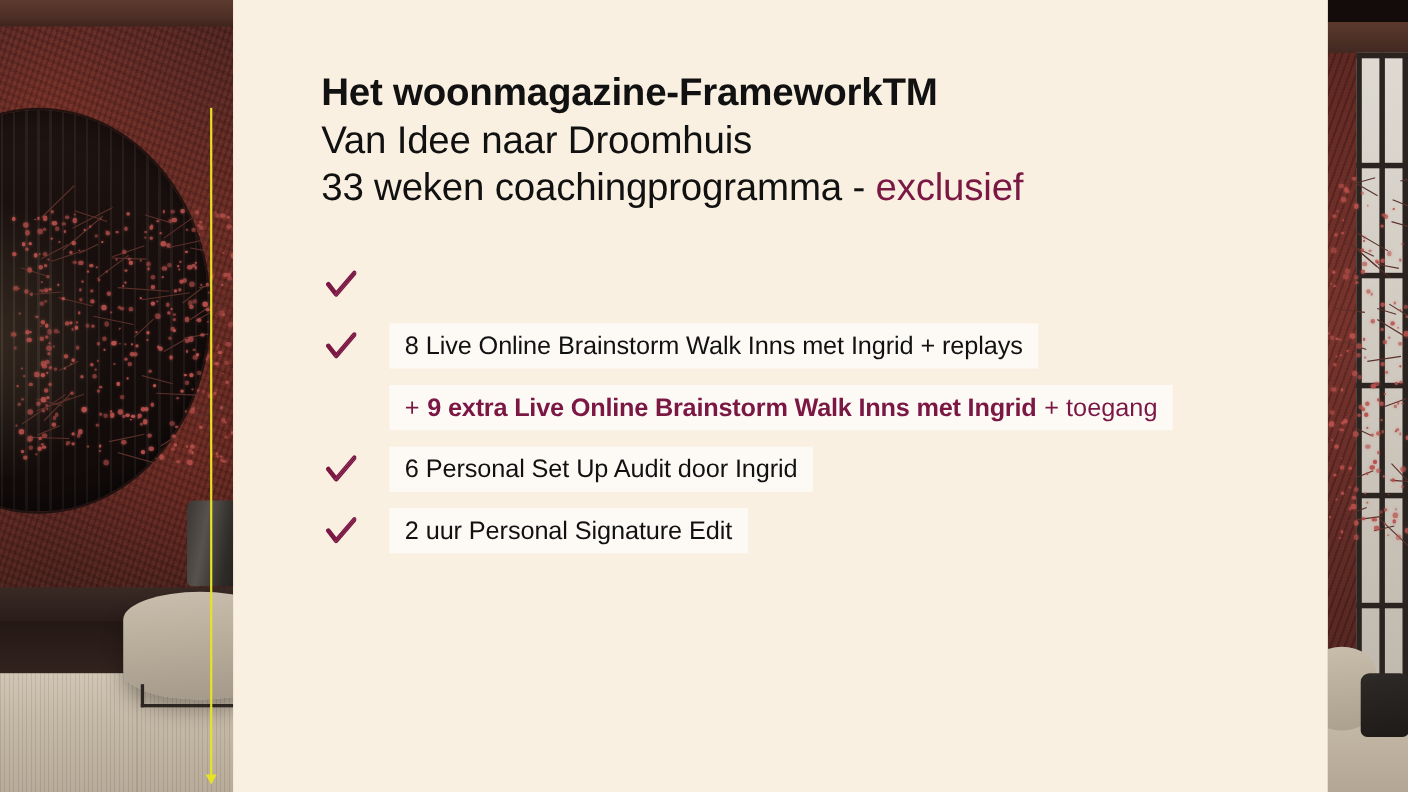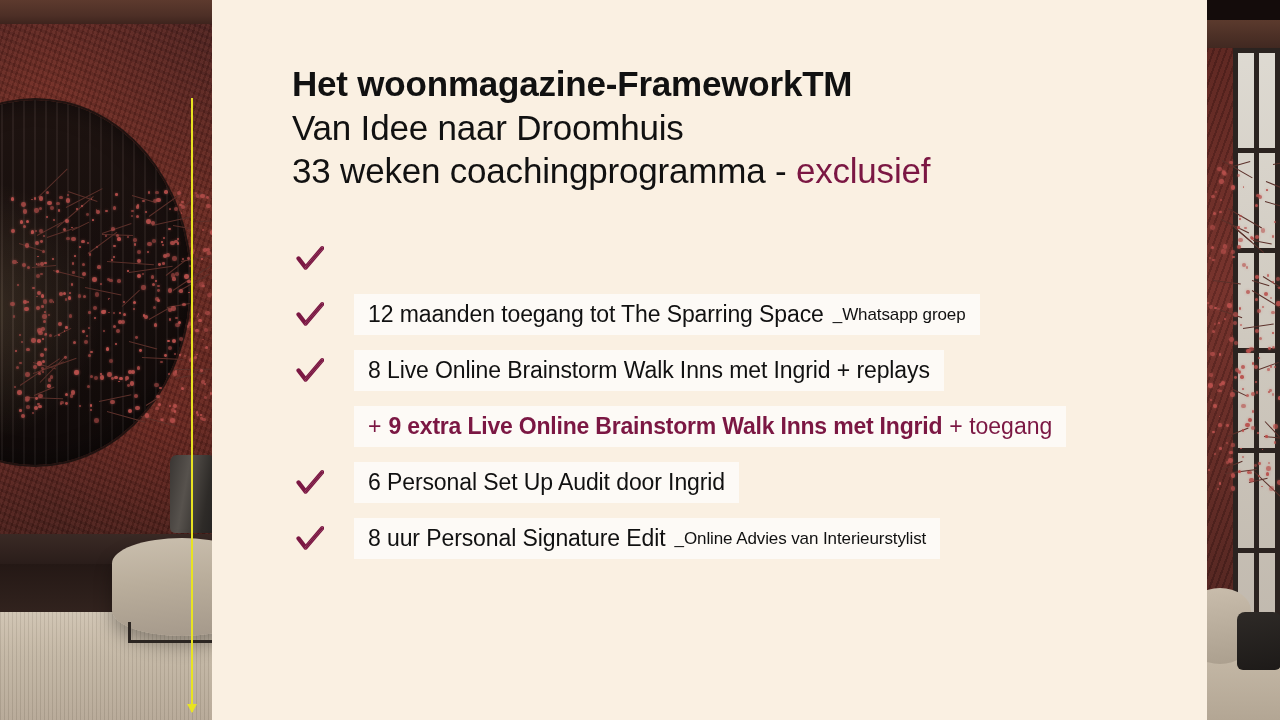--- a/index.html
+++ b/index.html
@@ -961,19 +961,6 @@
             </svg>
           </div>
           <div class="pill">
-            <span class="pill-main">12 maanden toegang tot The Sparring Space</span>
-            <span class="pill-sub">_Whatsapp groep</span>
-          </div>
-        </div>
-        <div class="row">
-          <div class="check-cell">
-            <svg class="check-icon" viewBox="0 0 28 28">
-              <path d="M2.5 13.4 L9.6 22.6 L26.2 3.2" fill="none" stroke="#7b1743" stroke-width="4.2" stroke-linecap="round" stroke-linejoin="round"></path>
-              <path d="M9.6 22.6 L26.2 3.2" fill="none" stroke="#faf0e2" stroke-width="1.6" stroke-linecap="round"></path>
-              <path d="M9.6 22.6 L26.2 3.2" fill="none" stroke="#7b1743" stroke-width="1.9" stroke-linecap="round"></path>
-            </svg>
-          </div>
-          <div class="pill">
             <span class="pill-main">8 Live Online Brainstorm Walk Inns met Ingrid + replays</span>
           </div>
         </div>

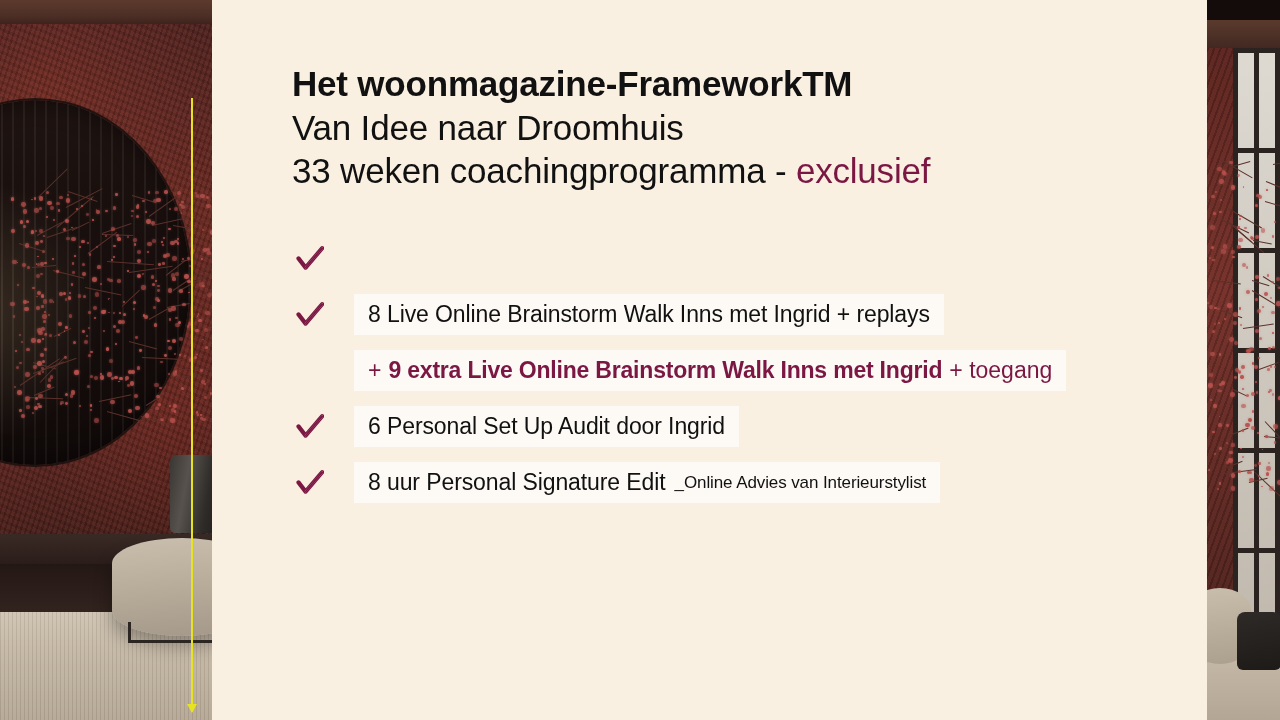--- a/index.html
+++ b/index.html
@@ -993,7 +993,7 @@
             </svg>
           </div>
           <div class="pill">
-            <span class="pill-main">8 uur Personal Signature Edit</span>
+            <span class="pill-main">2 uur Personal Signature Edit</span>
             <span class="pill-sub">_Online Advies van Interieurstylist</span>
           </div>
         </div>

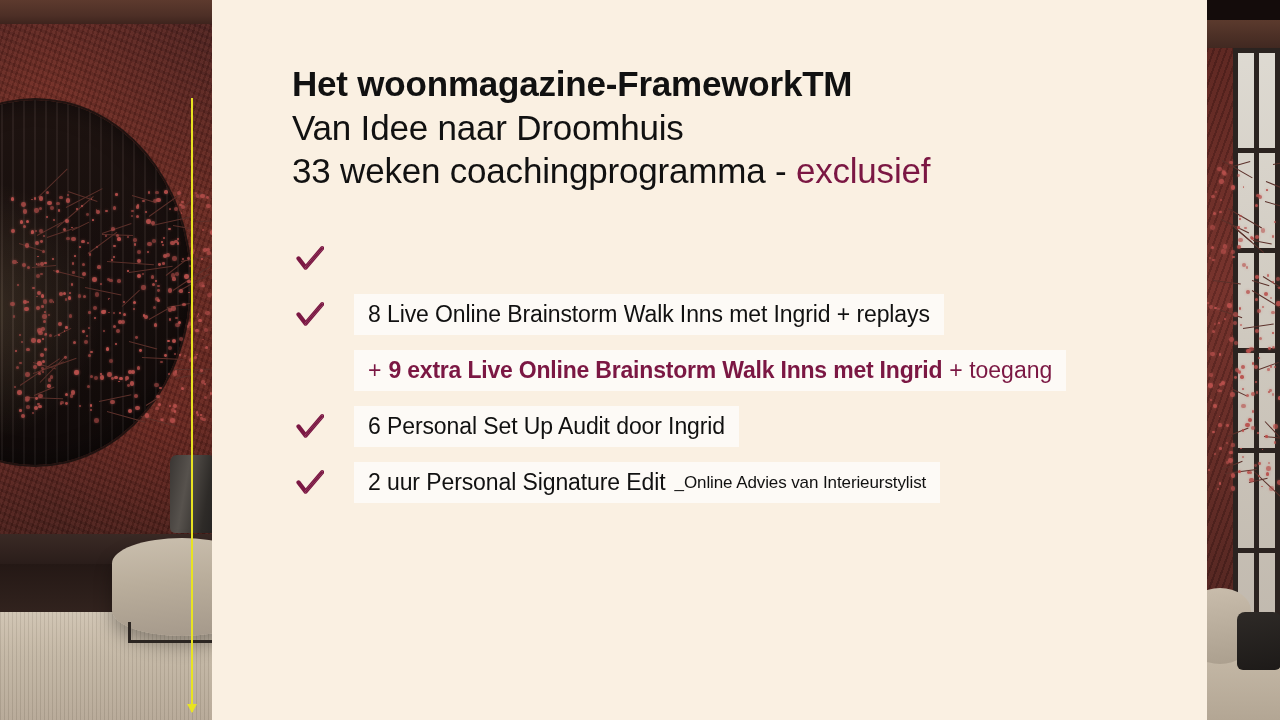--- a/index.html
+++ b/index.html
@@ -994,7 +994,6 @@
           </div>
           <div class="pill">
             <span class="pill-main">2 uur Personal Signature Edit</span>
-            <span class="pill-sub">_Online Advies van Interieurstylist</span>
           </div>
         </div>
       </div>

